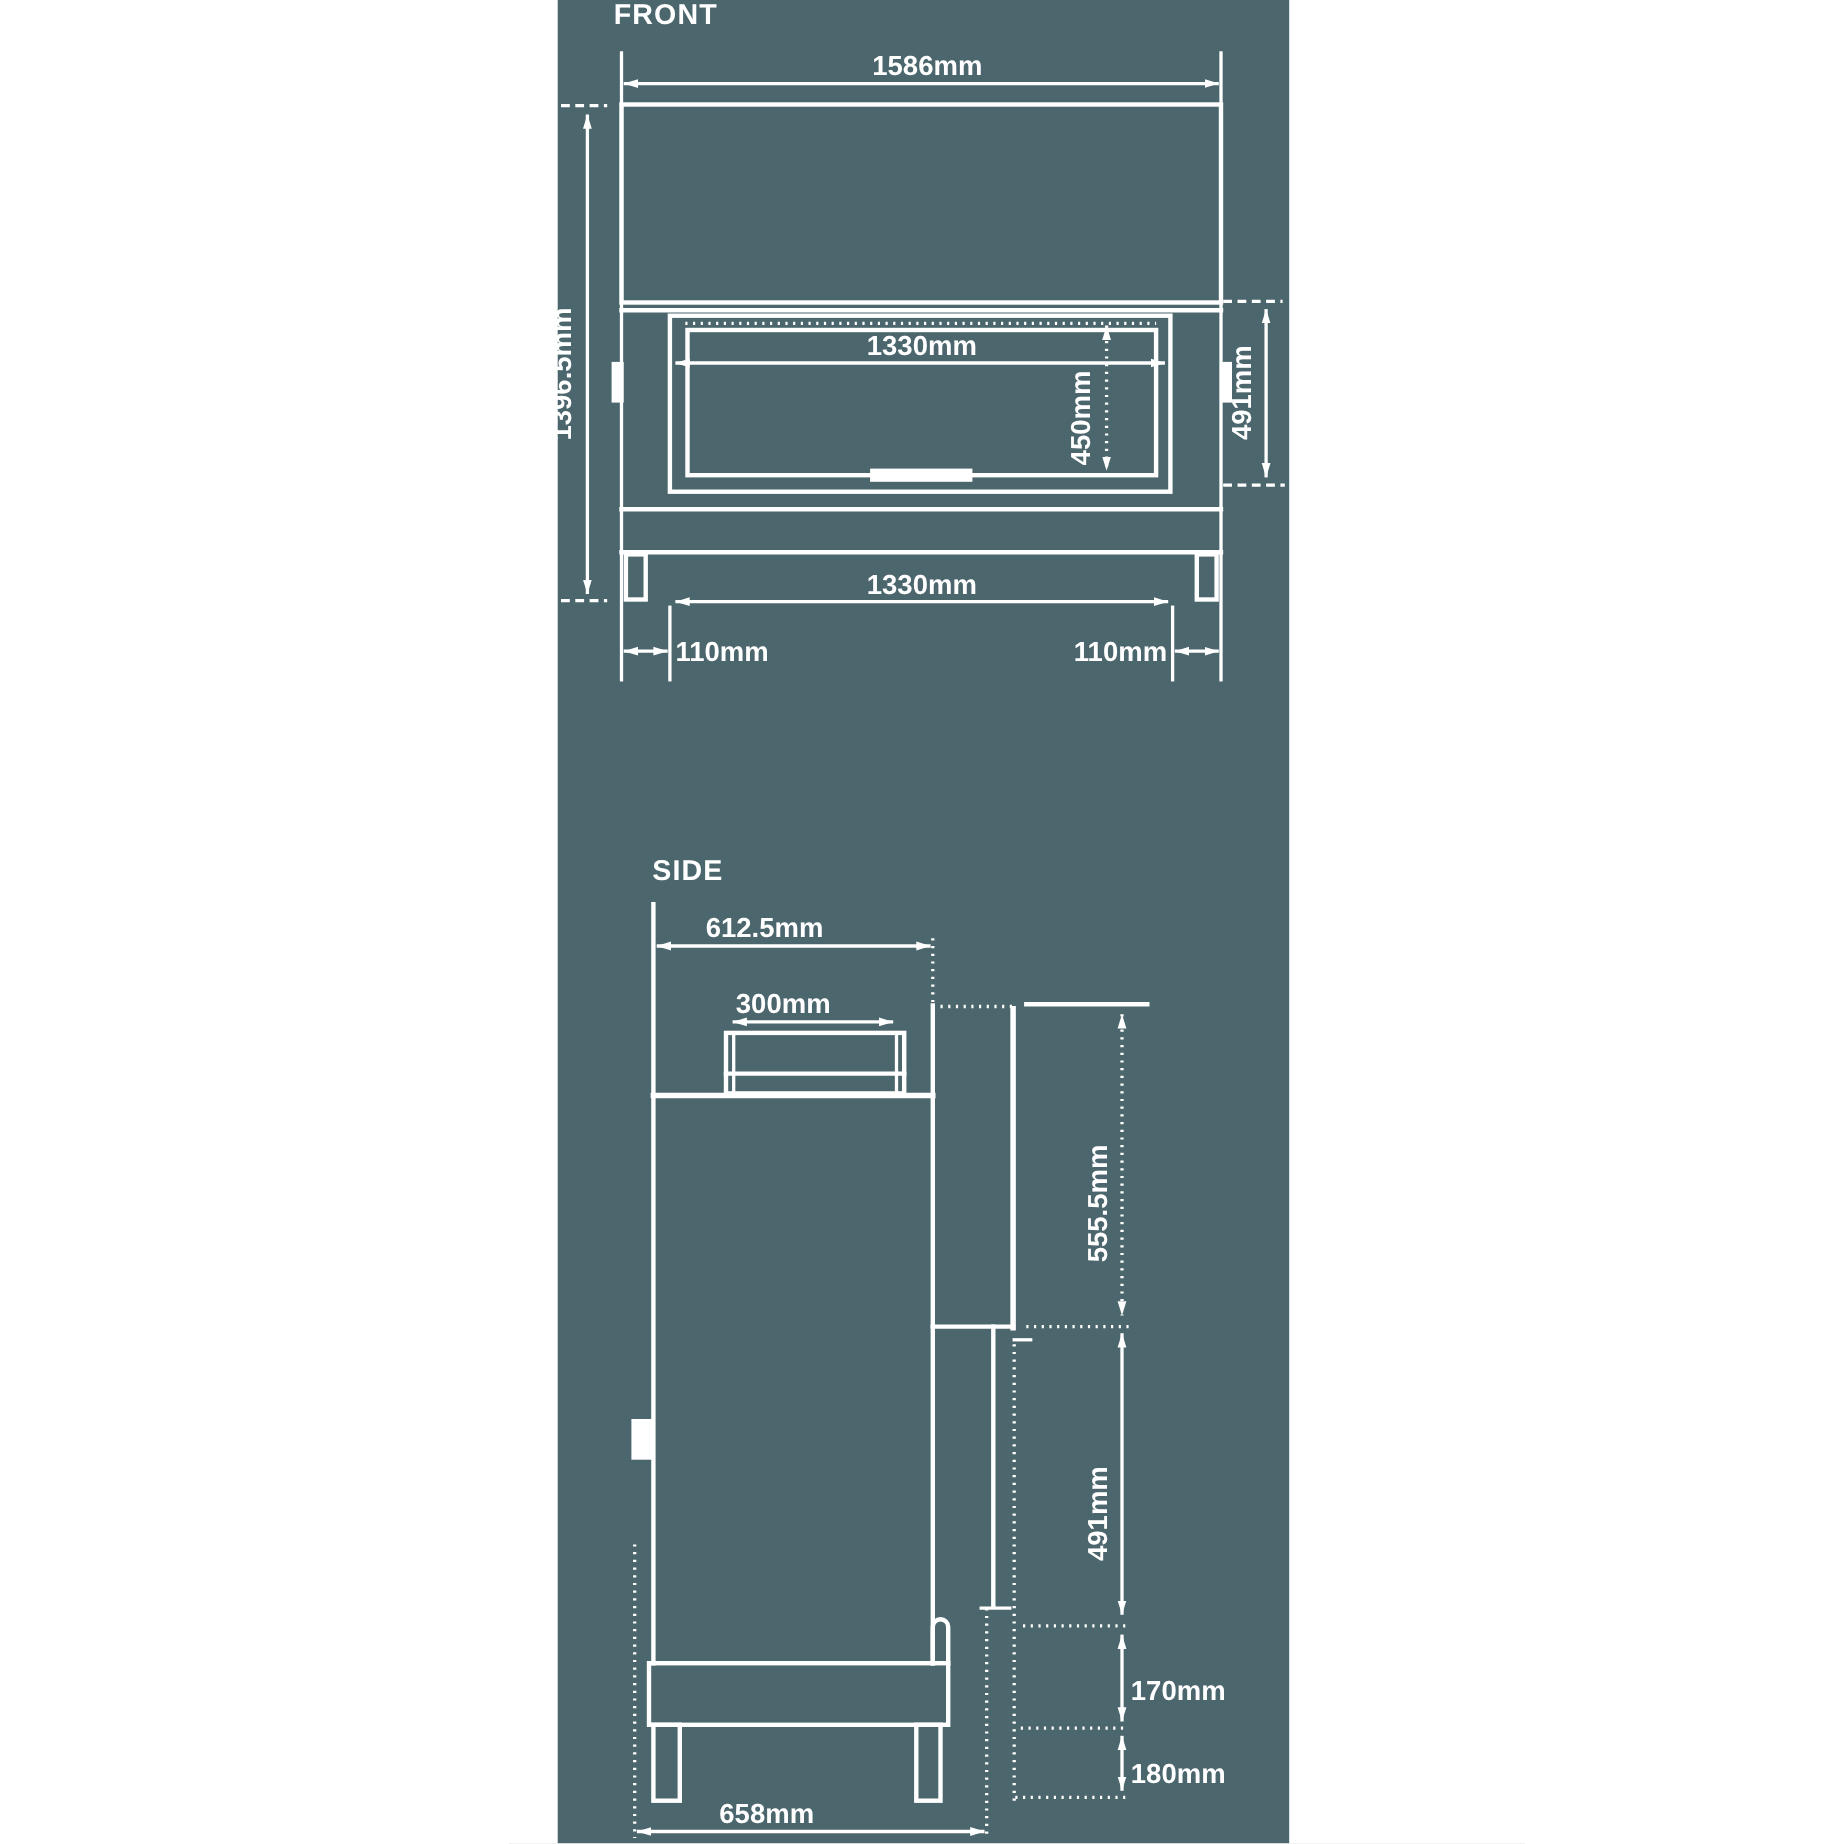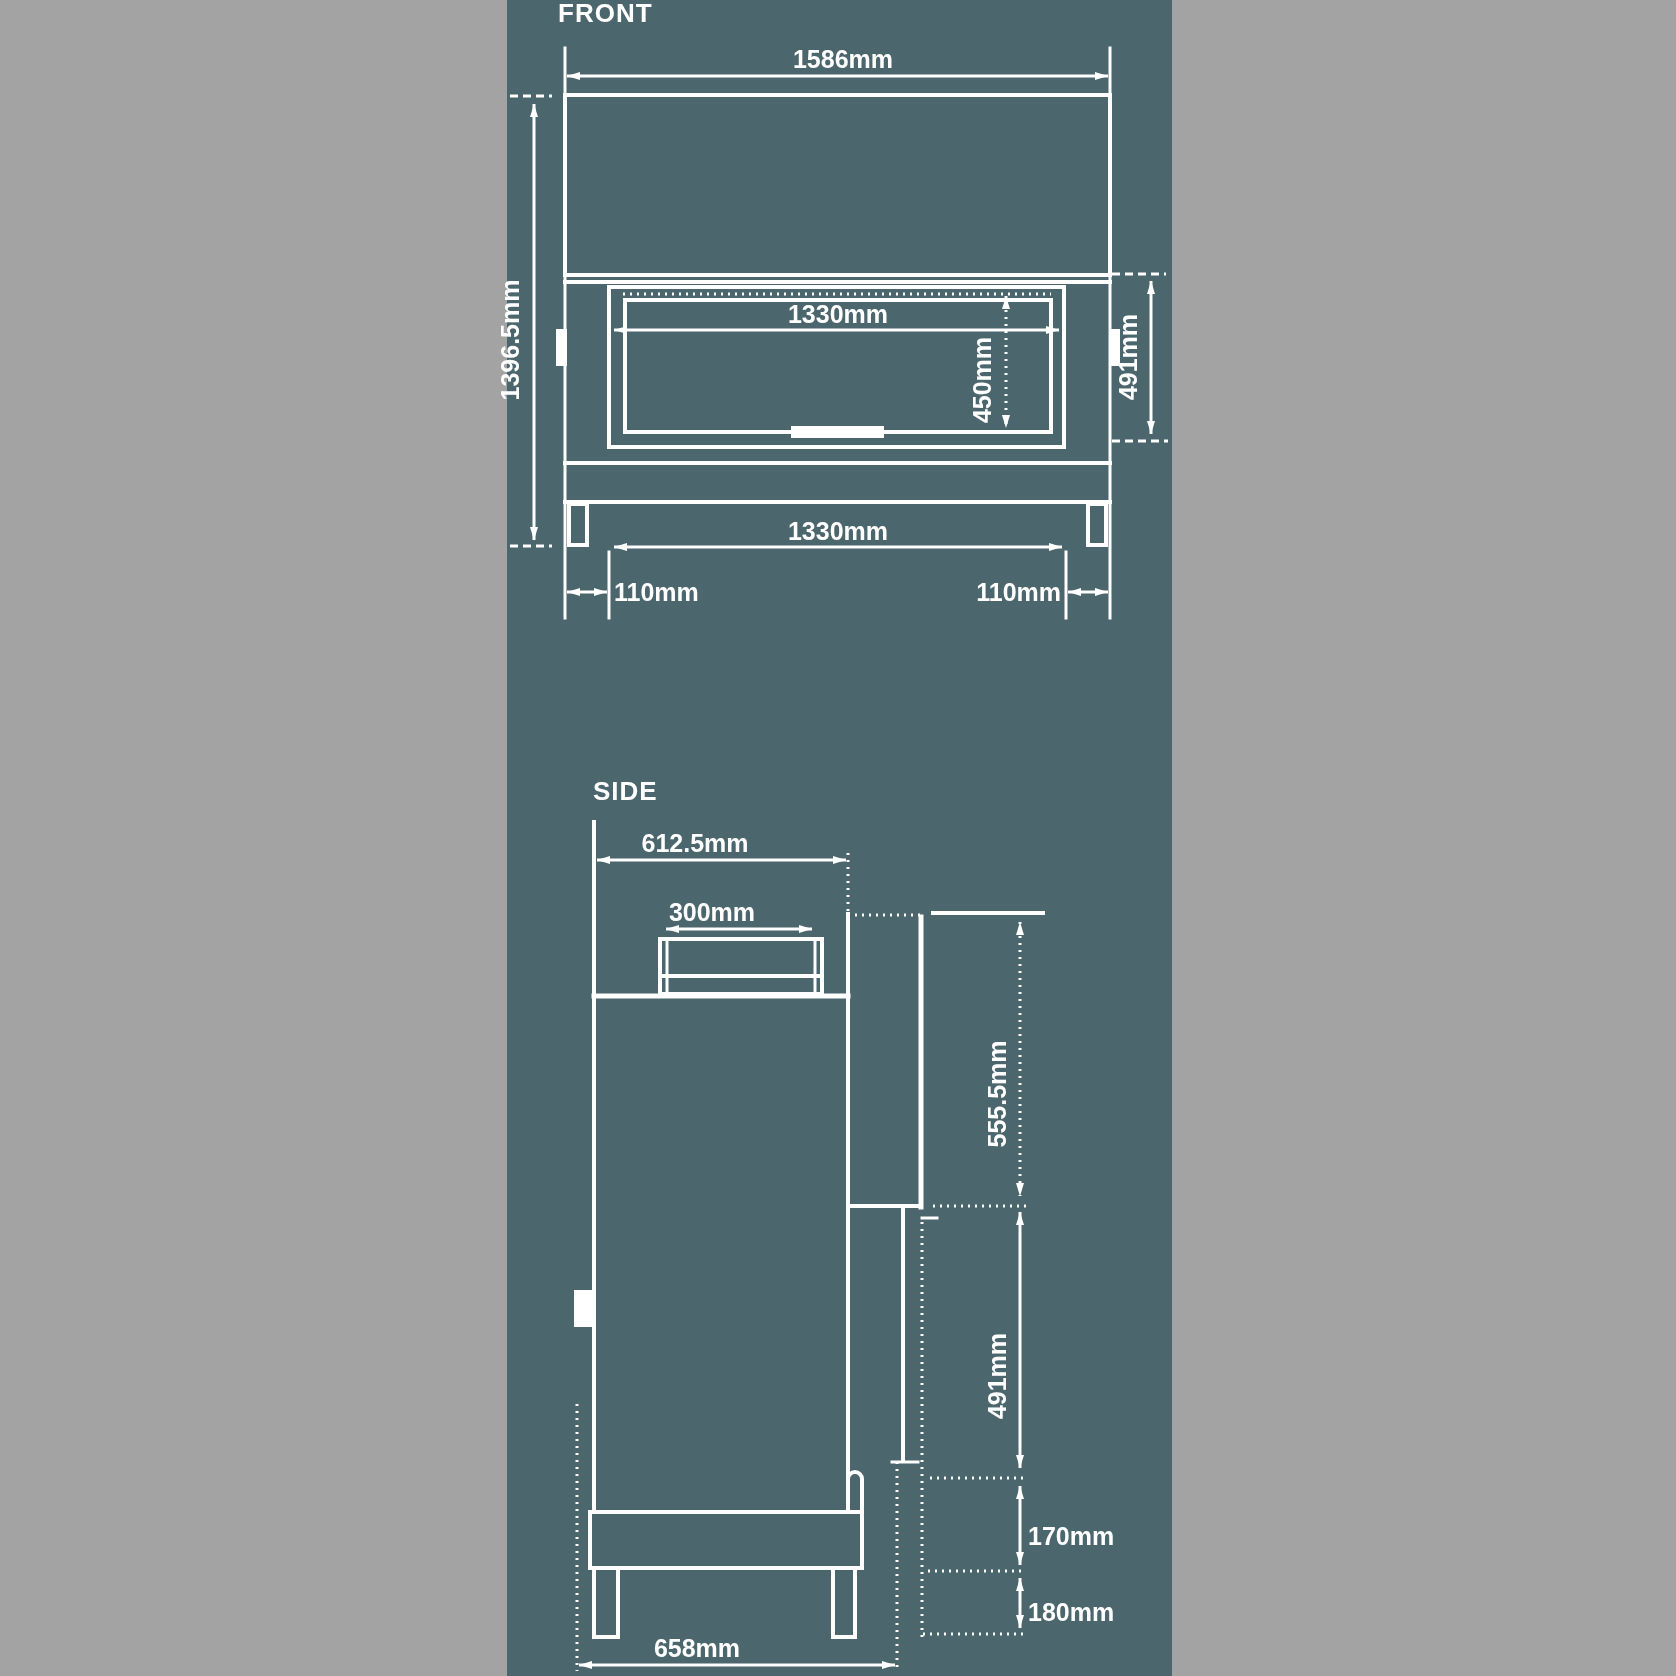--- a/index.html
+++ b/index.html
@@ -3,7 +3,7 @@
 <meta charset="utf-8">
 <style>
   html,body{margin:0;padding:0;background:#e9eaeb;}
-  .stage{position:relative;width:1676px;height:1676px;background:#a3a3a3;overflow:hidden;}
+  .stage{position:relative;width:1676px;height:1676px;background:#ffffff;overflow:hidden;}
   svg{display:block;}
   .ln{stroke:#fff;stroke-width:4;fill:none;stroke-linecap:square;}
   .ln5{stroke:#fff;stroke-width:5;fill:none;stroke-linecap:square;}

